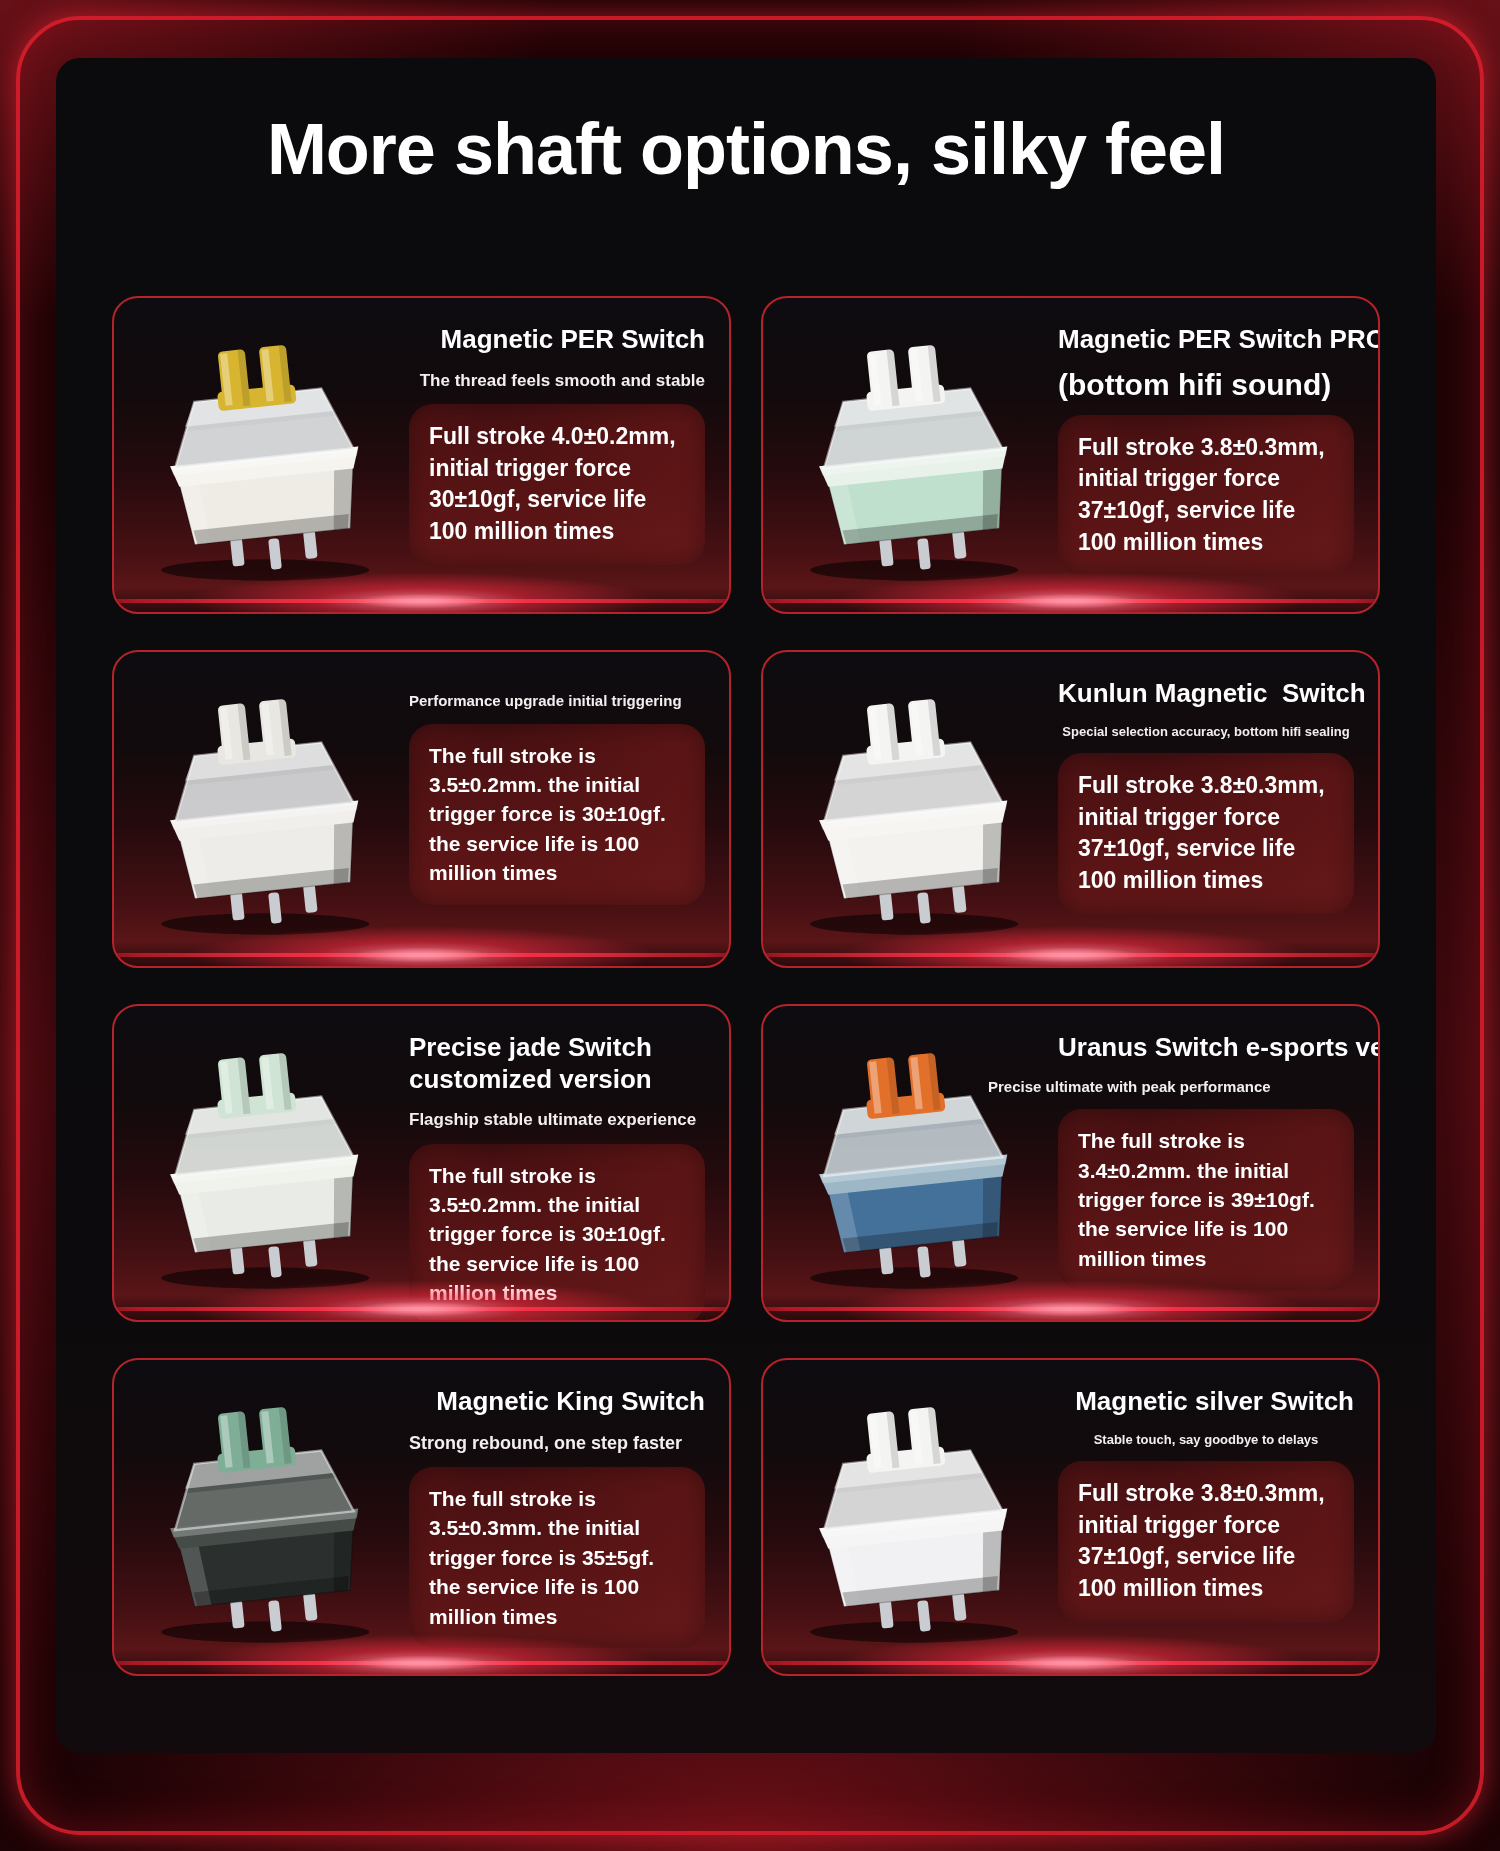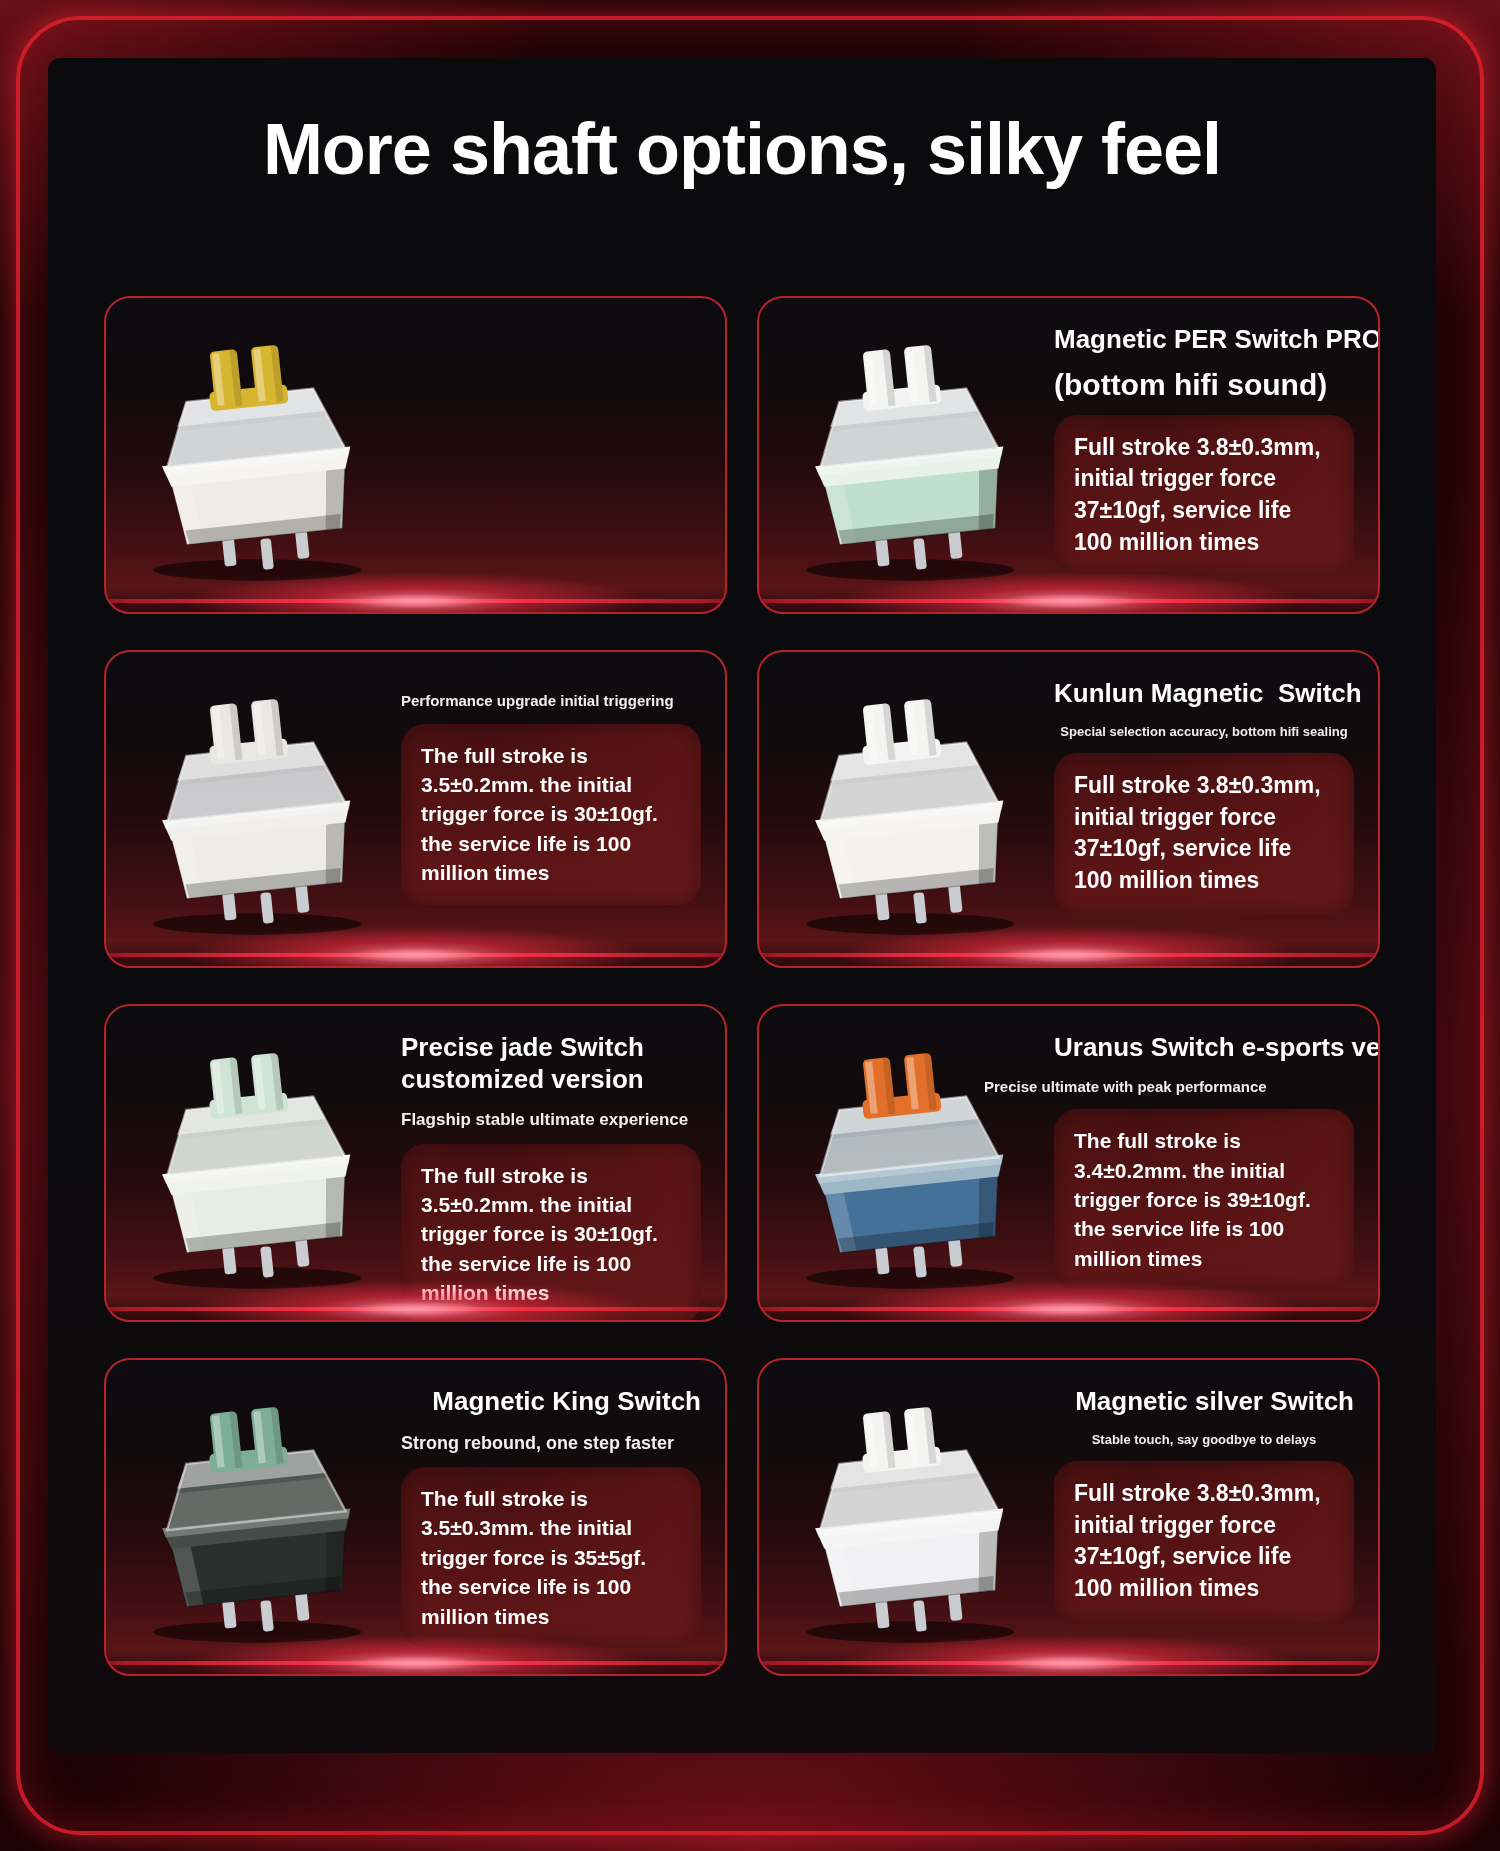--- a/index.html
+++ b/index.html
@@ -21,9 +21,9 @@
     pointer-events:none;
   }
   .panel{
-    position:absolute;left:48px;right:64px;top:58px;height:1695px;
+    position:absolute;left:56px;right:64px;top:58px;height:1695px;
     background:linear-gradient(180deg,#0b0a0d 0%,#0c0a0d 70%,#120a0c 100%);
-    border-radius:12px;
+    border-radius:24px;
   }
   .page-title{
     margin:0;padding-top:48px;text-align:center;

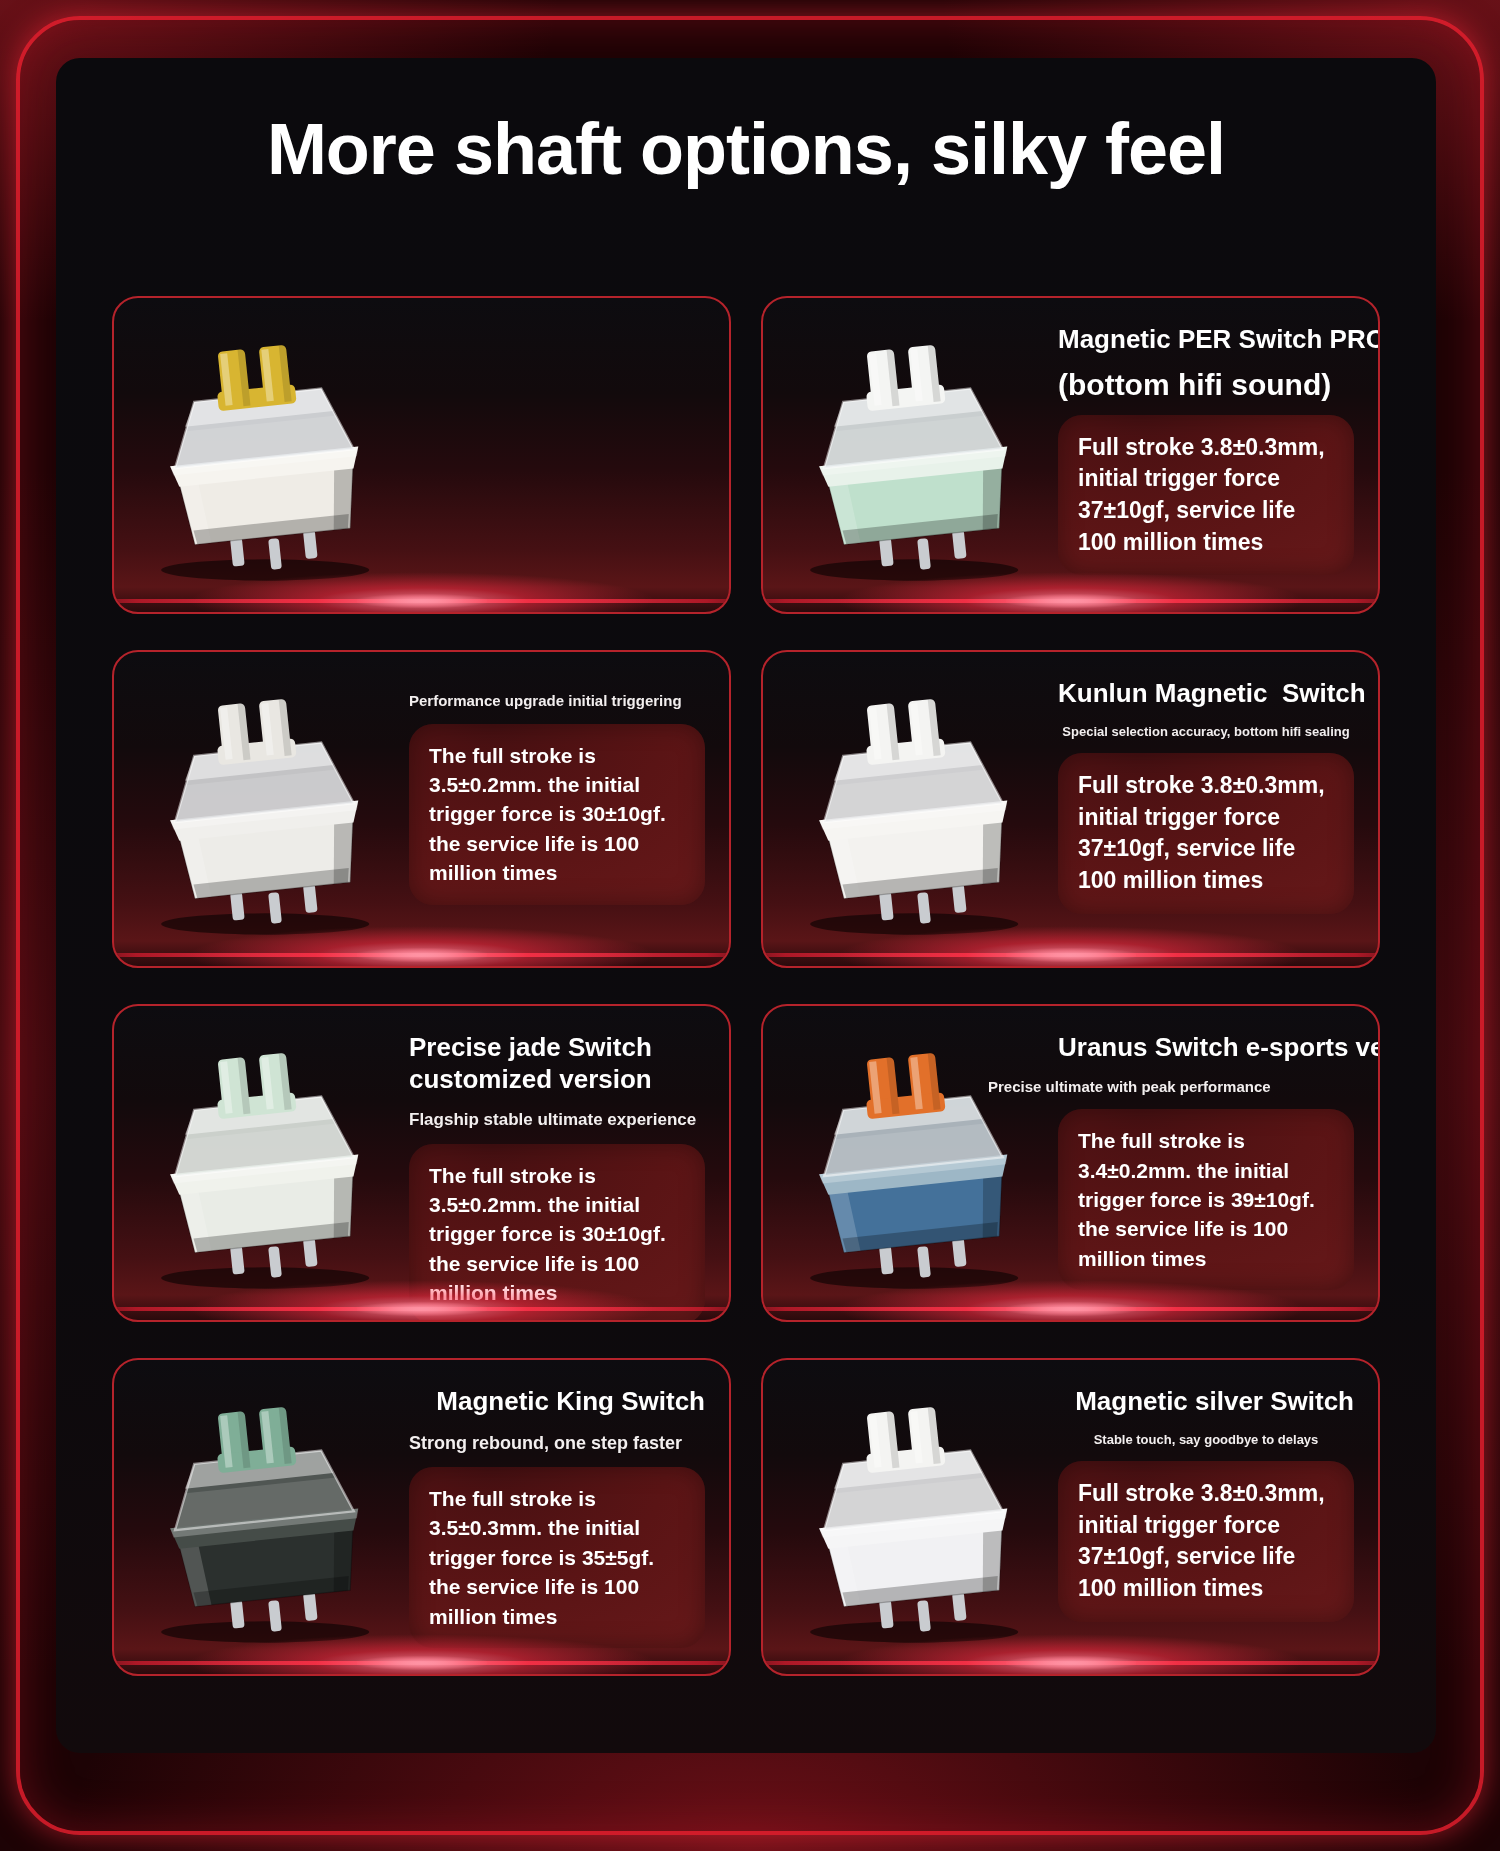--- a/index.html
+++ b/index.html
@@ -111,6 +111,14 @@
         </g>
       </svg>
     </div>
+    <div class="text-block">
+      <h2 class="card-title ta-r nowrap">Magnetic PER Switch</h2>
+
+      <div class="card-sub ta-r sub-md">The thread feels smooth and stable</div>
+      <div class="spec-box">
+        <p class="spec-text spec-4">Full stroke 4.0±0.2mm, initial trigger force 30±10gf, service life 100 million times</p>
+      </div>
+    </div>
     <div class="flare"></div>
   </section>
       <section class="card">

